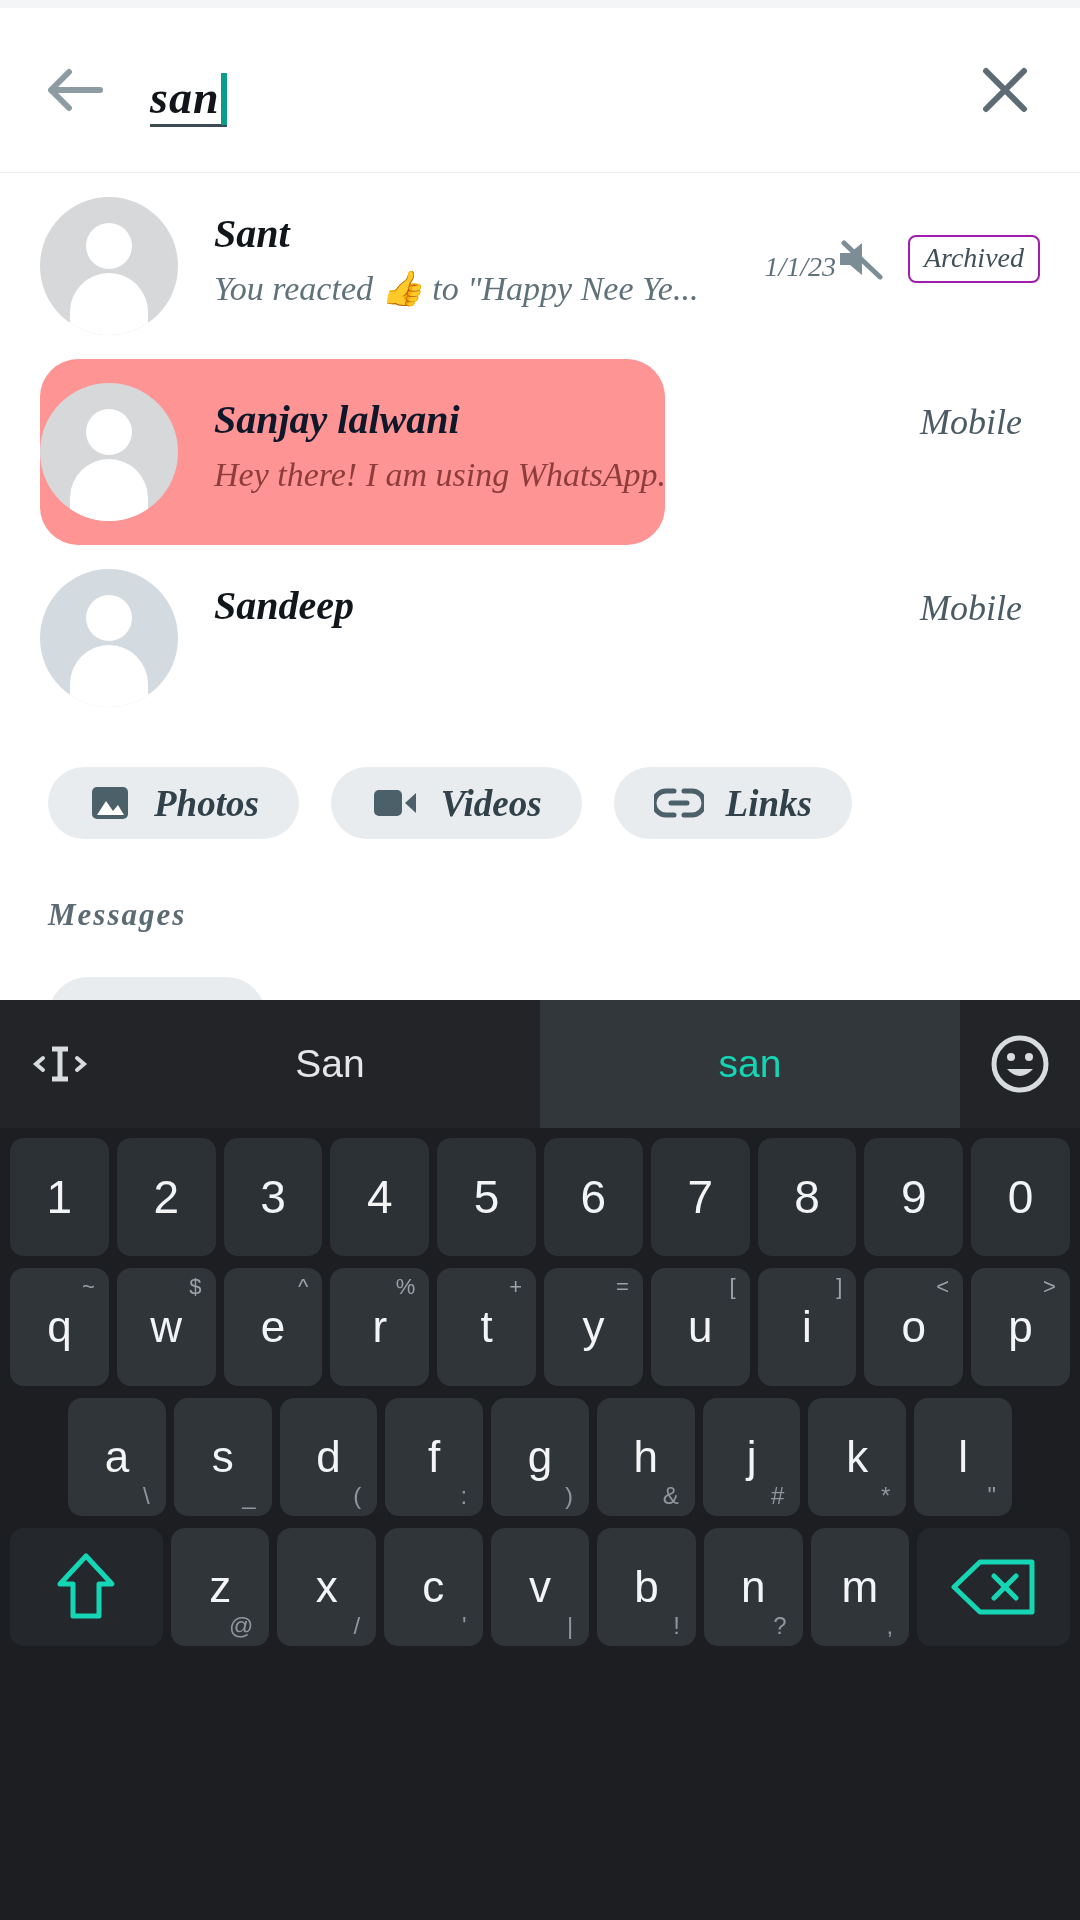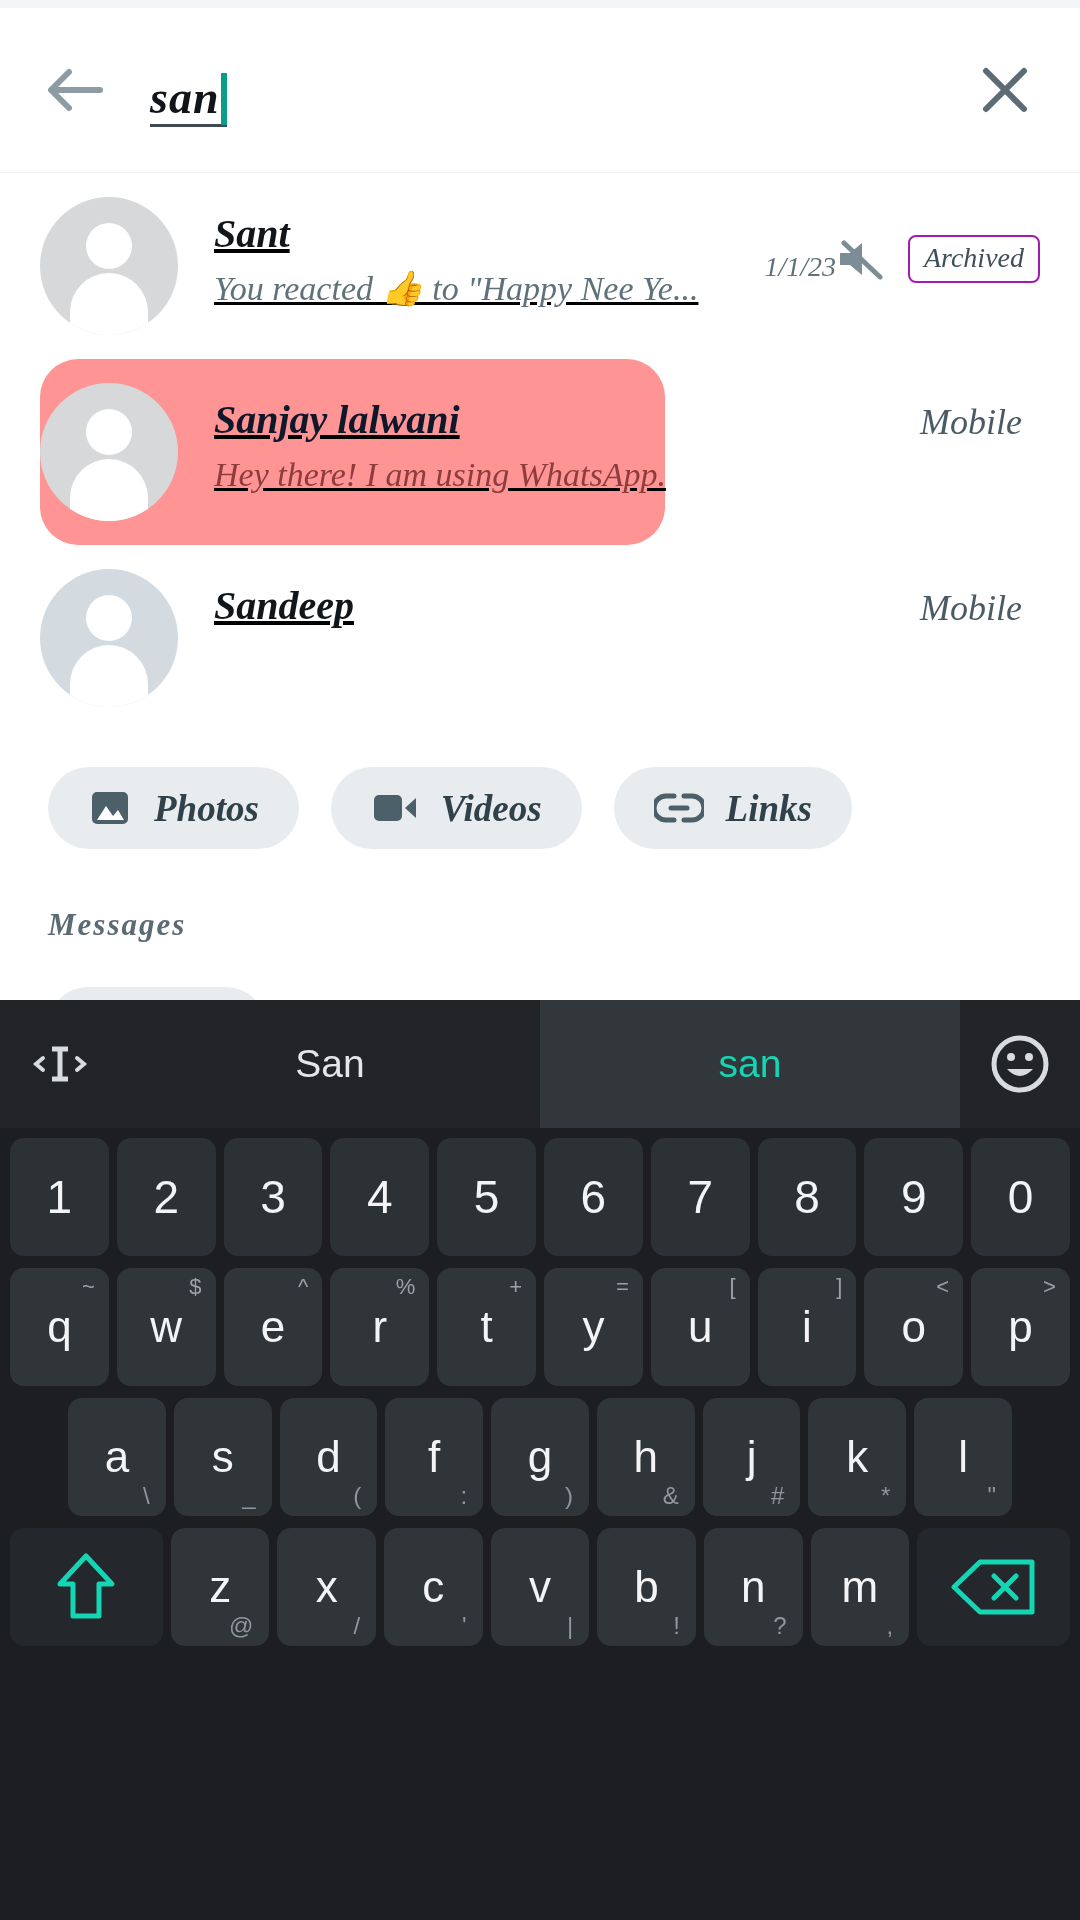--- a/index.html
+++ b/index.html
@@ -101,7 +101,6 @@
     padding-left:36px;
     padding-top:14px;
     min-width:0;
-    text-decoration:underline;
   }
   .row-title {
     font-size:40px;

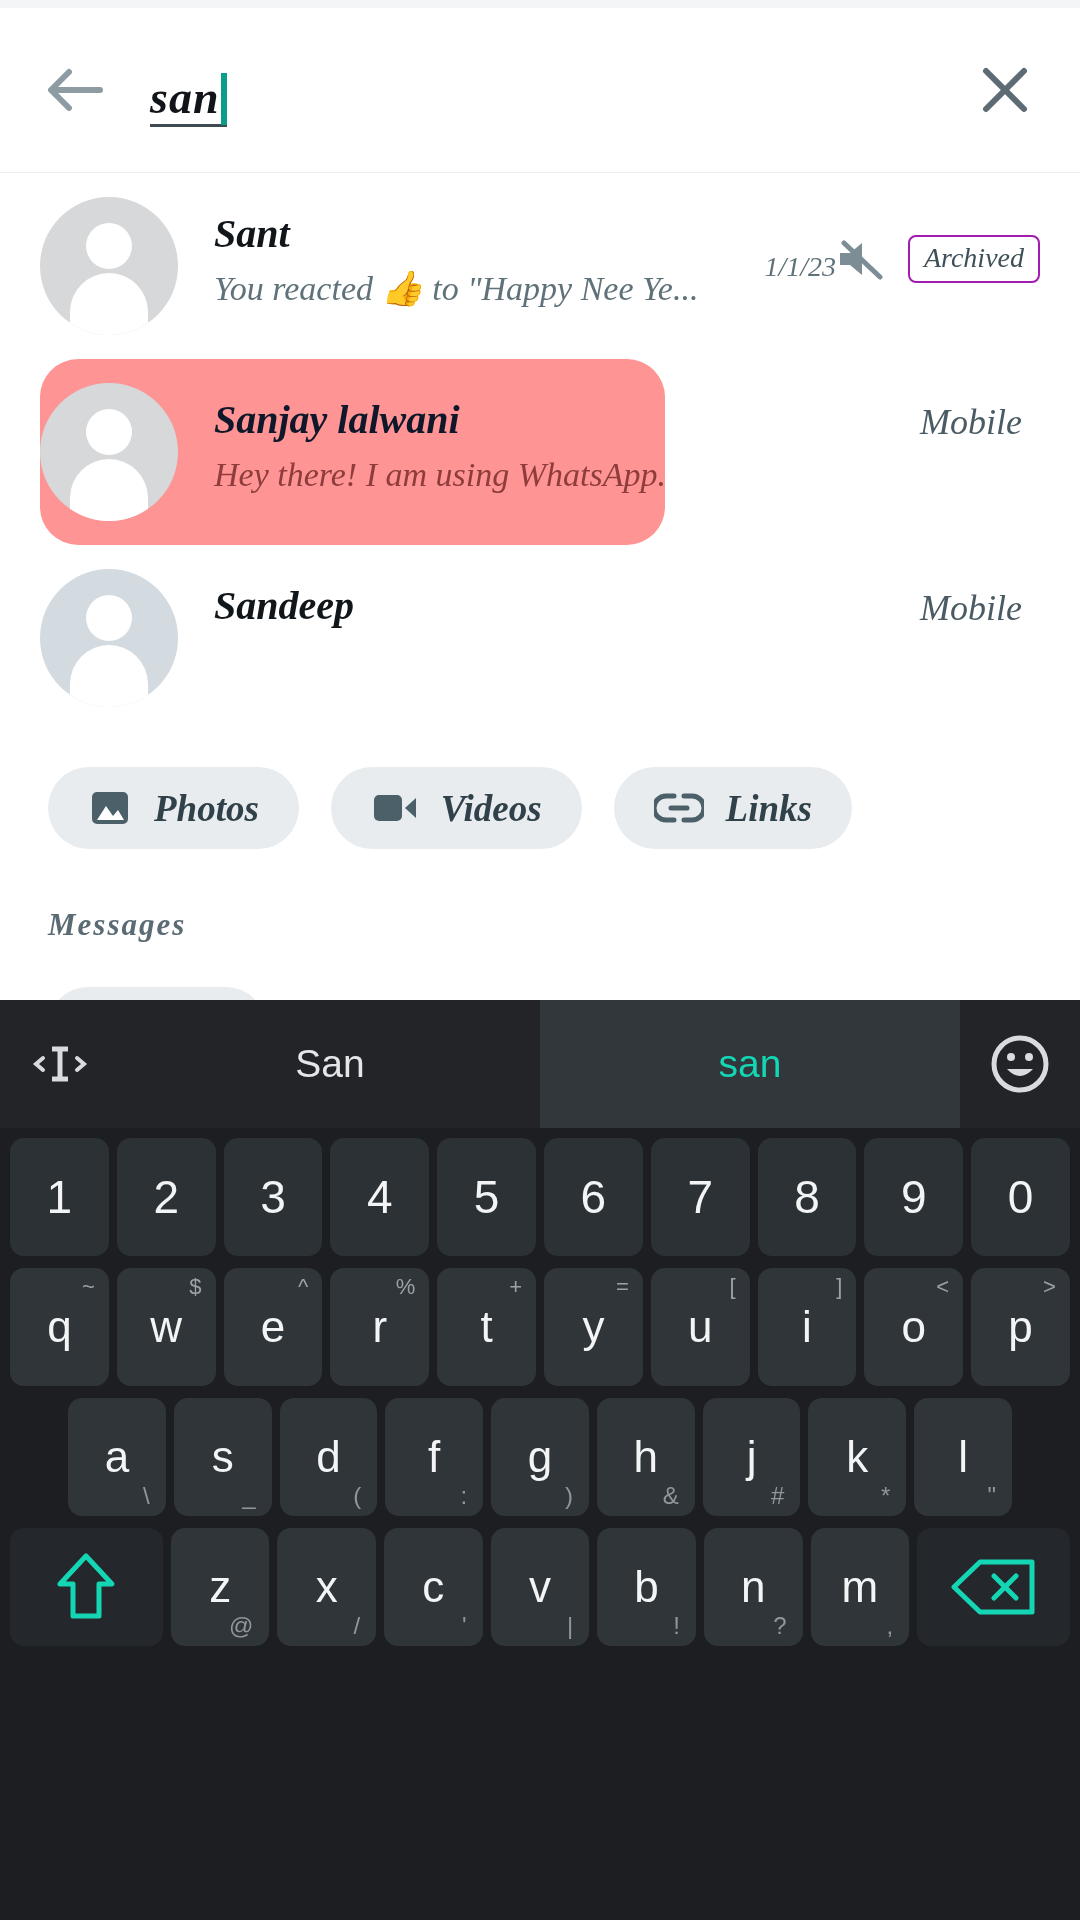--- a/index.html
+++ b/index.html
@@ -185,7 +185,7 @@
   .chip {
     background:#e8ecef;
     border-radius:48px;
-    height:82px;
+    height:72px;
     display:flex;
     align-items:center;
     gap:22px;

